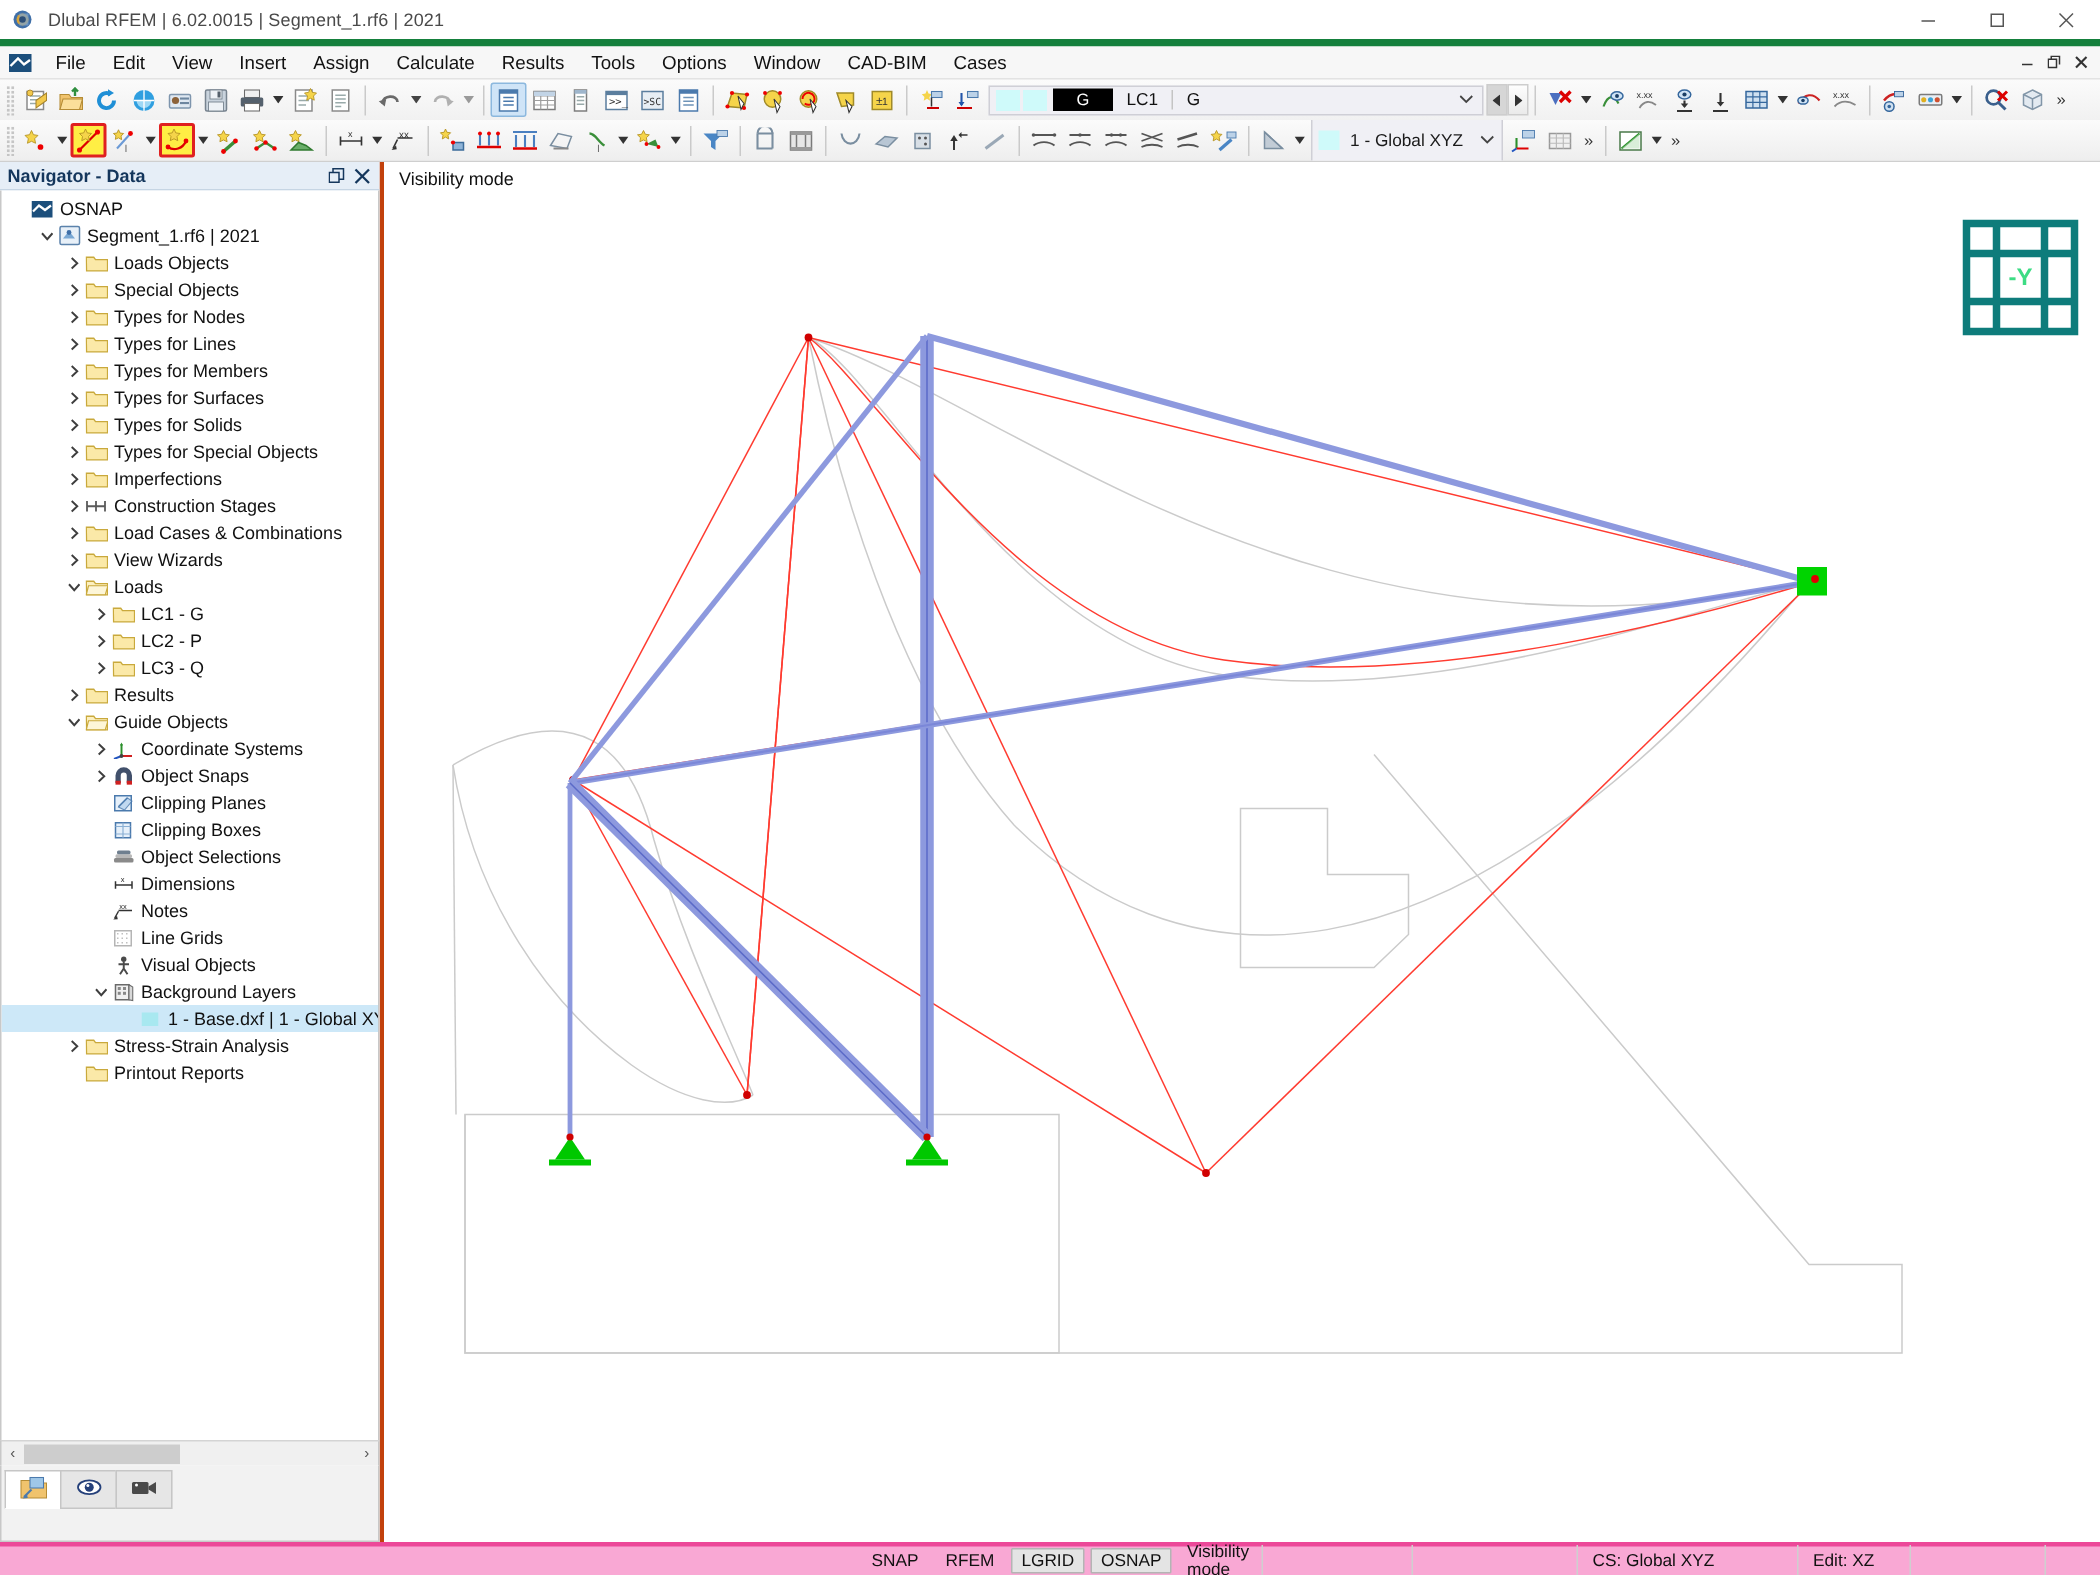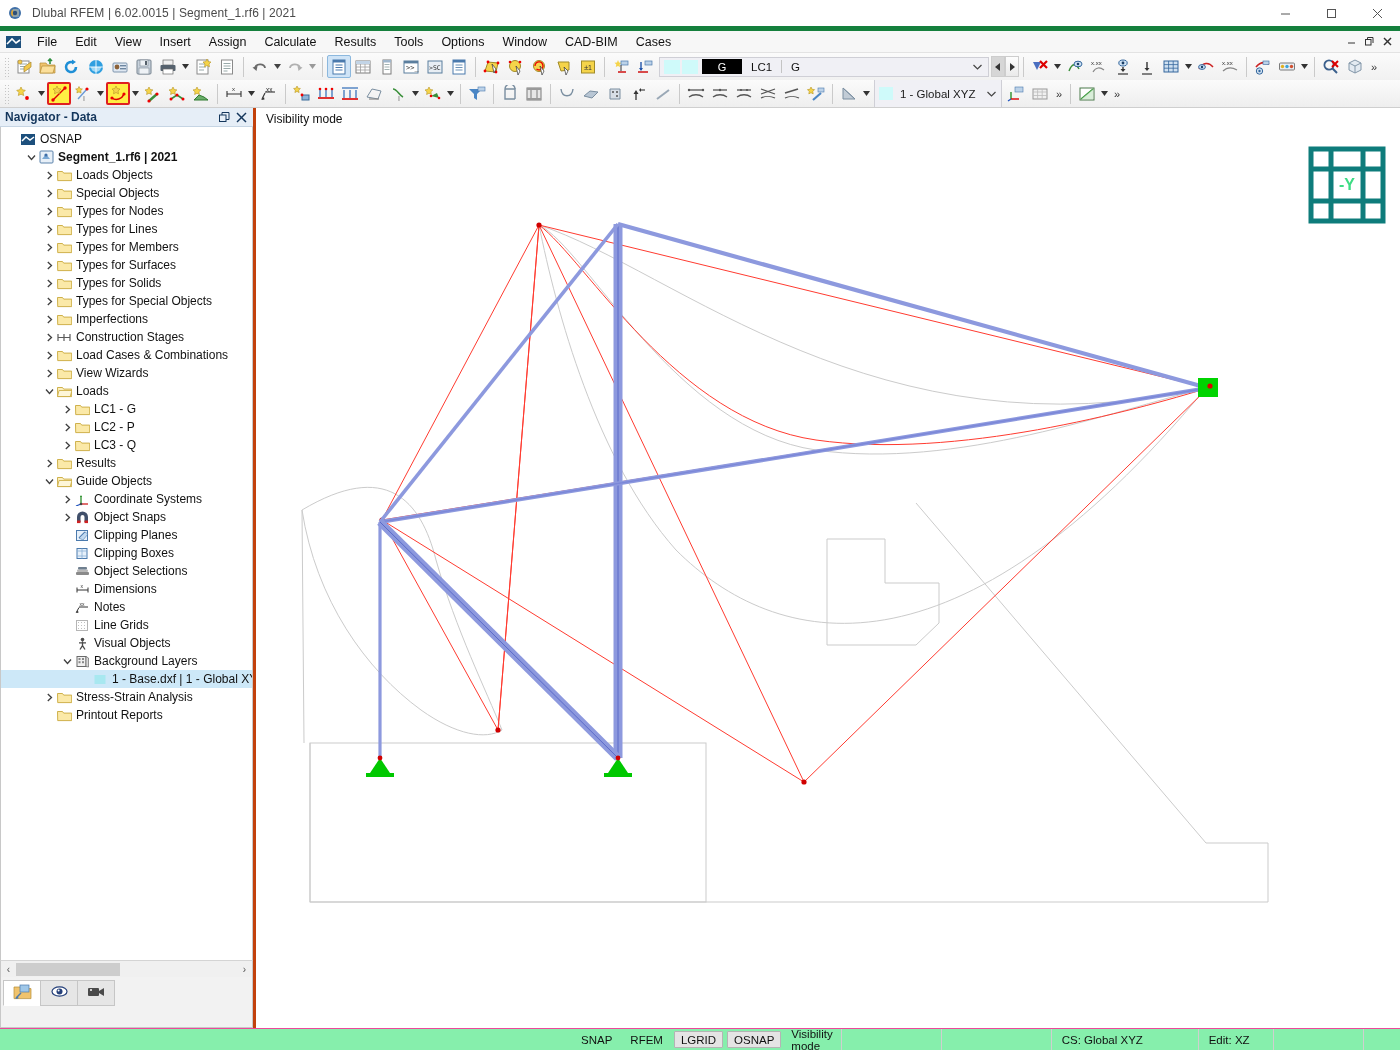--- a/index.html
+++ b/index.html
@@ -94,7 +94,7 @@
      color:#3f3f3f;font-size:9px;flex:0 0 13px;}
   .ticon{ width:17px;height:18px;display:flex;align-items:center;justify-content:center;flex:0 0 17px;}
   .tlabel{ margin-left:3px; color:#111; }
-  .tlabel.b{ font-weight:bold; }
+  .tlabel.b{ font-weight:normal; }
 
   .nav-scroll{ height:17px;flex:0 0 17px;background:#f0f0f0;display:flex;align-items:center;
      border-top:1px solid #d4d4d4; border-left:1px solid #c8c8c8;border-right:1px solid #c8c8c8;}

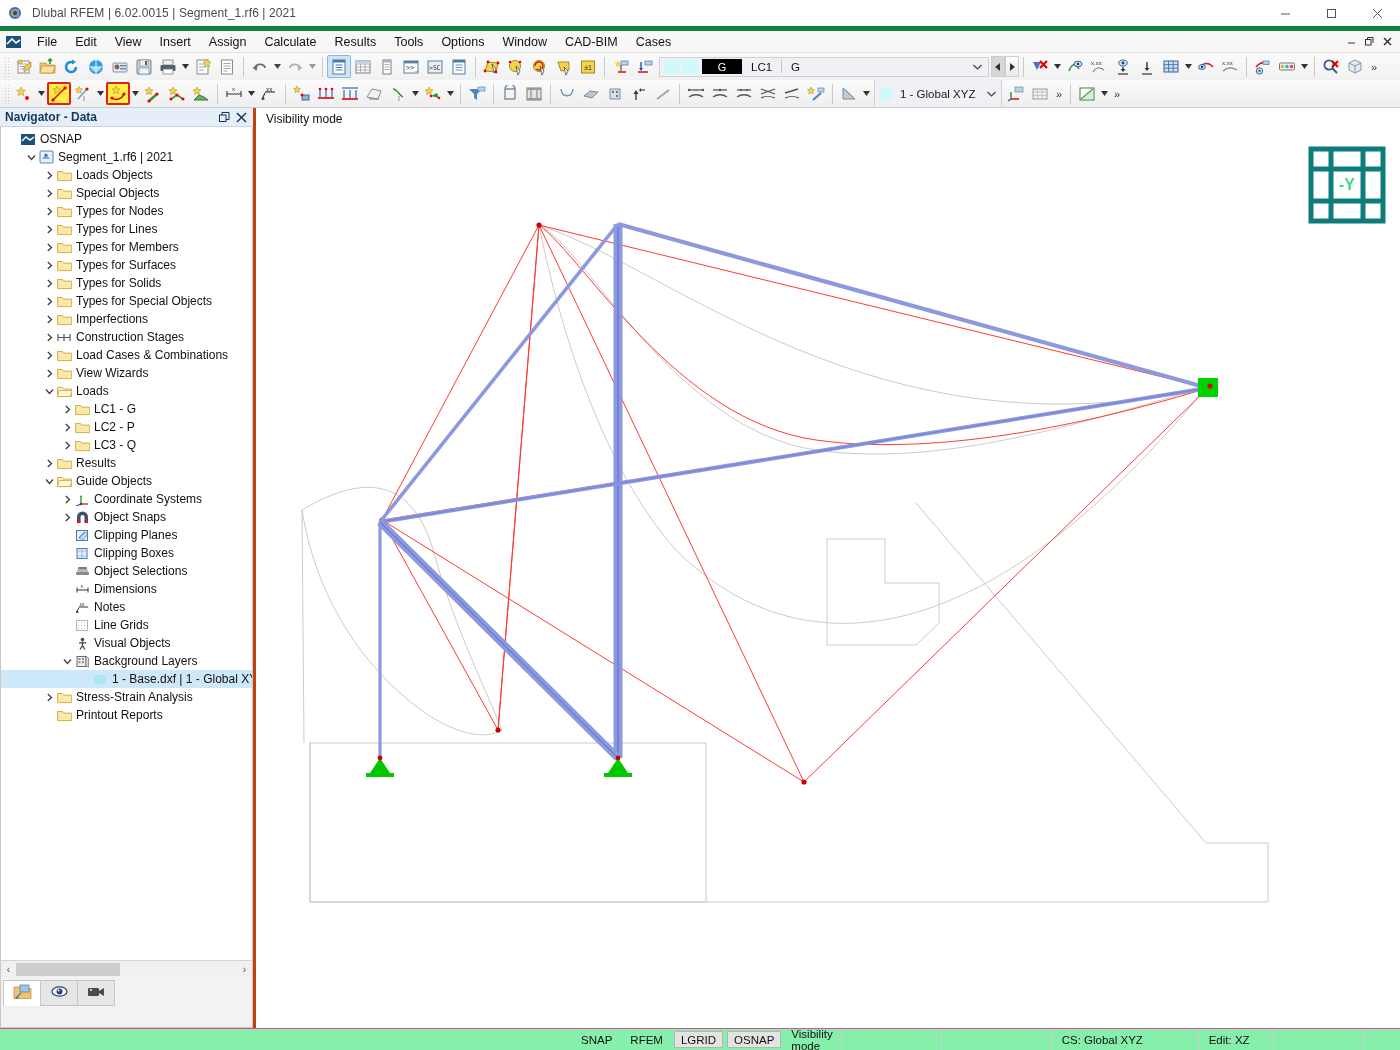--- a/index.html
+++ b/index.html
@@ -118,7 +118,7 @@
   .viewcube{ position:absolute; right:14px; top:16px; width:78px;height:78px; }
 
   
-  .status{ height:22px;flex:0 0 22px;background:#86efac;border-top:1px solid #ec4899;
+  .status{ height:22px;flex:0 0 22px;background:#f9a8d4;border-top:3px solid #ec4899;
      display:flex;align-items:center; font-size:11.5px; color:#111;}
   .st-spacer{ flex:0 0 572px; }
   .st-toggle{ padding:1px 6px;margin:0 2px;border:1px solid transparent;height:17px;

